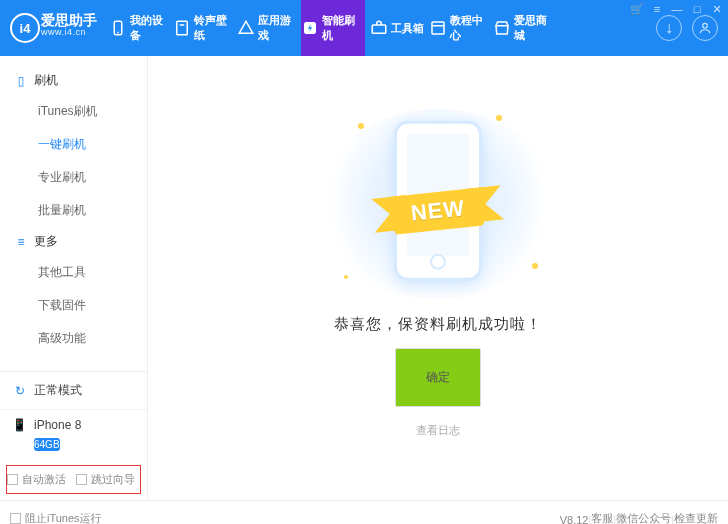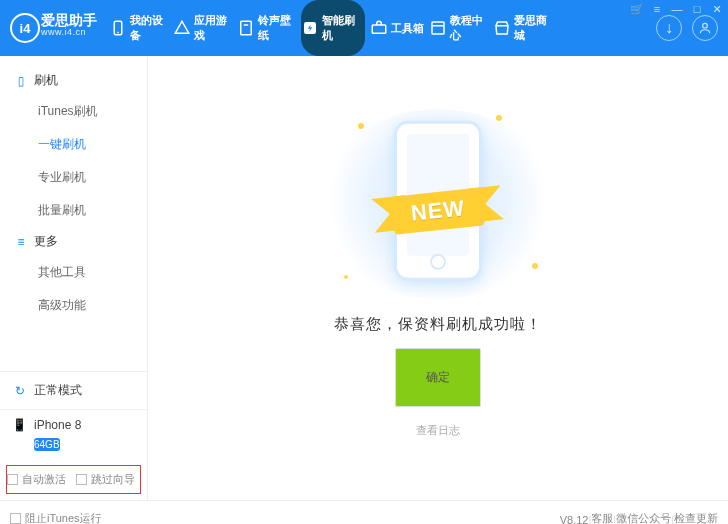--- a/index.html
+++ b/index.html
@@ -89,19 +89,19 @@
       <div class="tab">
         <span class="ticon">
           <svg width="18" height="18" viewBox="0 0 24 24" fill="none" stroke="#fff" stroke-width="2">
-            <path d="M12 3l9 16H3z"></path>
-          </svg>
-        </span>
-        <span>应用游戏</span>
-      </div>
-      <div class="tab">
-        <span class="ticon">
-          <svg width="18" height="18" viewBox="0 0 24 24" fill="none" stroke="#fff" stroke-width="2">
             <rect x="5" y="3" width="14" height="18" rx="1"></rect>
             <line x1="9" y1="8" x2="15" y2="8"></line>
           </svg>
         </span>
         <span>铃声壁纸</span>
+      </div>
+      <div class="tab">
+        <span class="ticon">
+          <svg width="18" height="18" viewBox="0 0 24 24" fill="none" stroke="#fff" stroke-width="2">
+            <path d="M12 3l9 16H3z"></path>
+          </svg>
+        </span>
+        <span>应用游戏</span>
       </div>
       <div class="tab active">
         <span class="ticon">

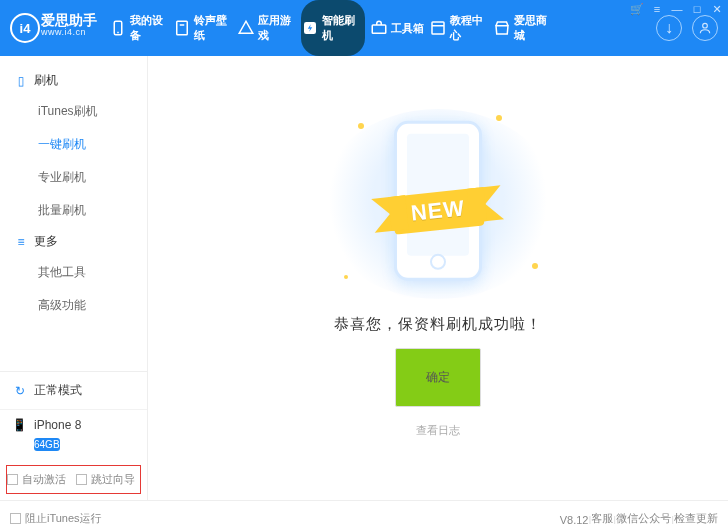--- a/index.html
+++ b/index.html
@@ -14,7 +14,7 @@
 
 .tabs { display: flex; height: 100%; }
 .tab { width: 64px; display: flex; flex-direction: row; align-items: center; justify-content: center; font-size: 11px; cursor: pointer; gap: 3px; font-weight: bold; }
-.tab.active { background: #0c4a6e; border-radius: 18px; }
+.tab.active { background: #6d28d9; }
 .tab .ticon { width: 18px; height: 18px; display: flex; align-items: center; justify-content: center; }
 
 .winctrl { position: absolute; top: 2px; right: 4px; display: flex; gap: 6px; font-size: 11px; }

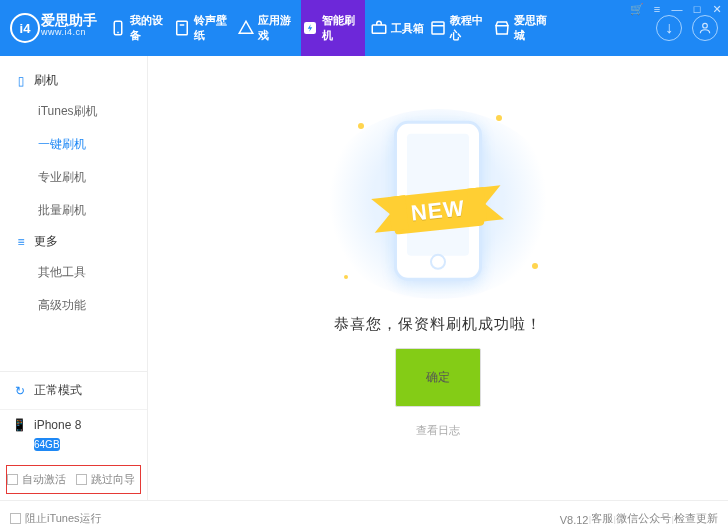--- a/index.html
+++ b/index.html
@@ -177,6 +177,7 @@
       </div>
       <div id="g2items">
           <div class="sub">其他工具</div>
+          <div class="sub">下载固件</div>
           <div class="sub">高级功能</div>
         </div>
     </div>

